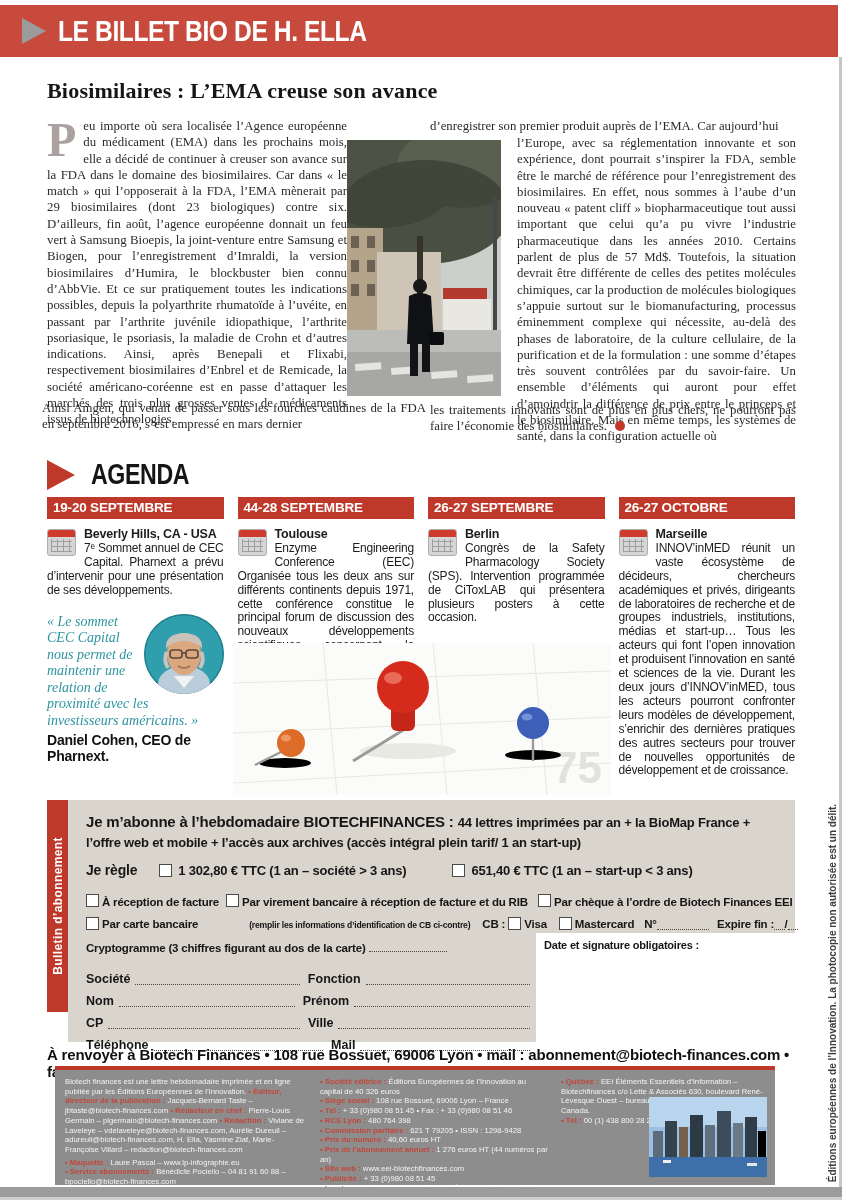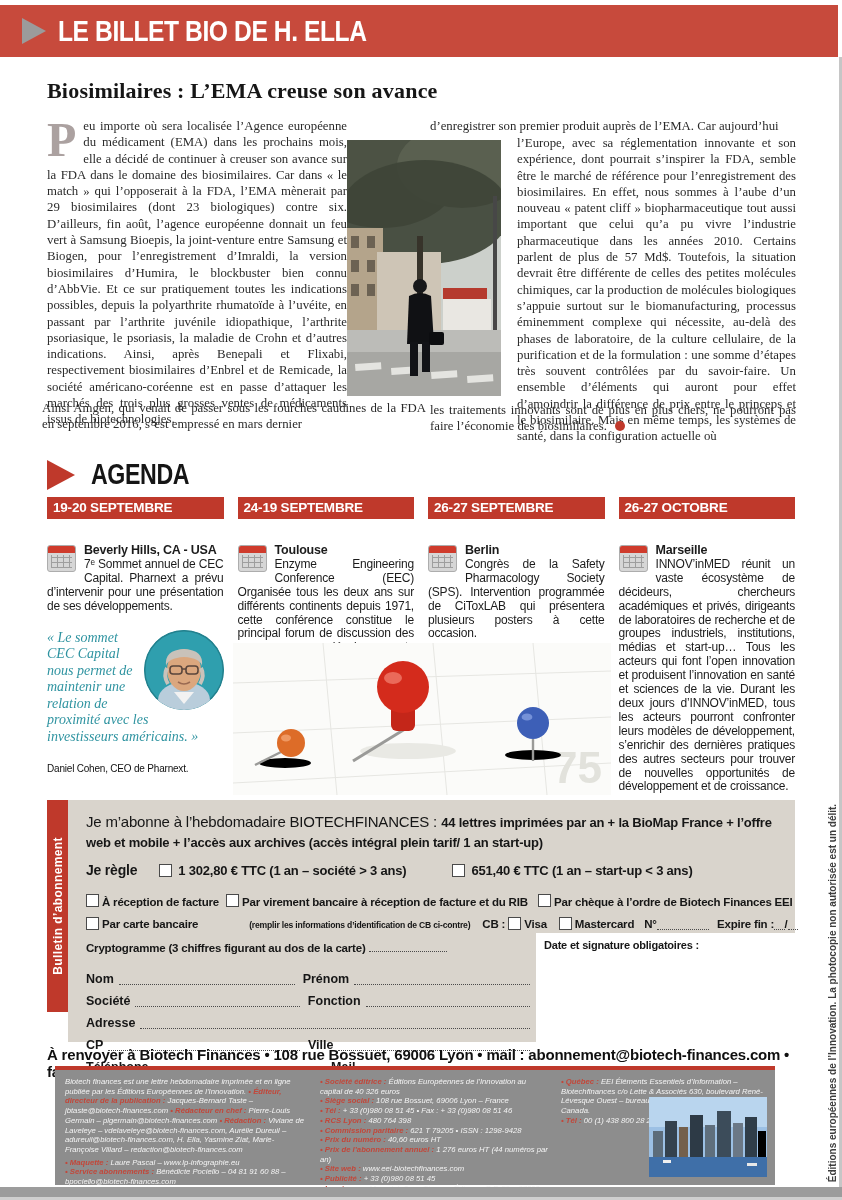--- a/index.html
+++ b/index.html
@@ -200,7 +200,7 @@
     </div>
 
     <div class="event">
-      <div class="date-bar">24-19 SEPTEMBRE</div>
+      <div class="date-bar">44-28 SEPTEMBRE</div>
       <div class="event-body">
         <span class="cal-icon"></span>
         <span class="event-loc">Toulouse</span><br>

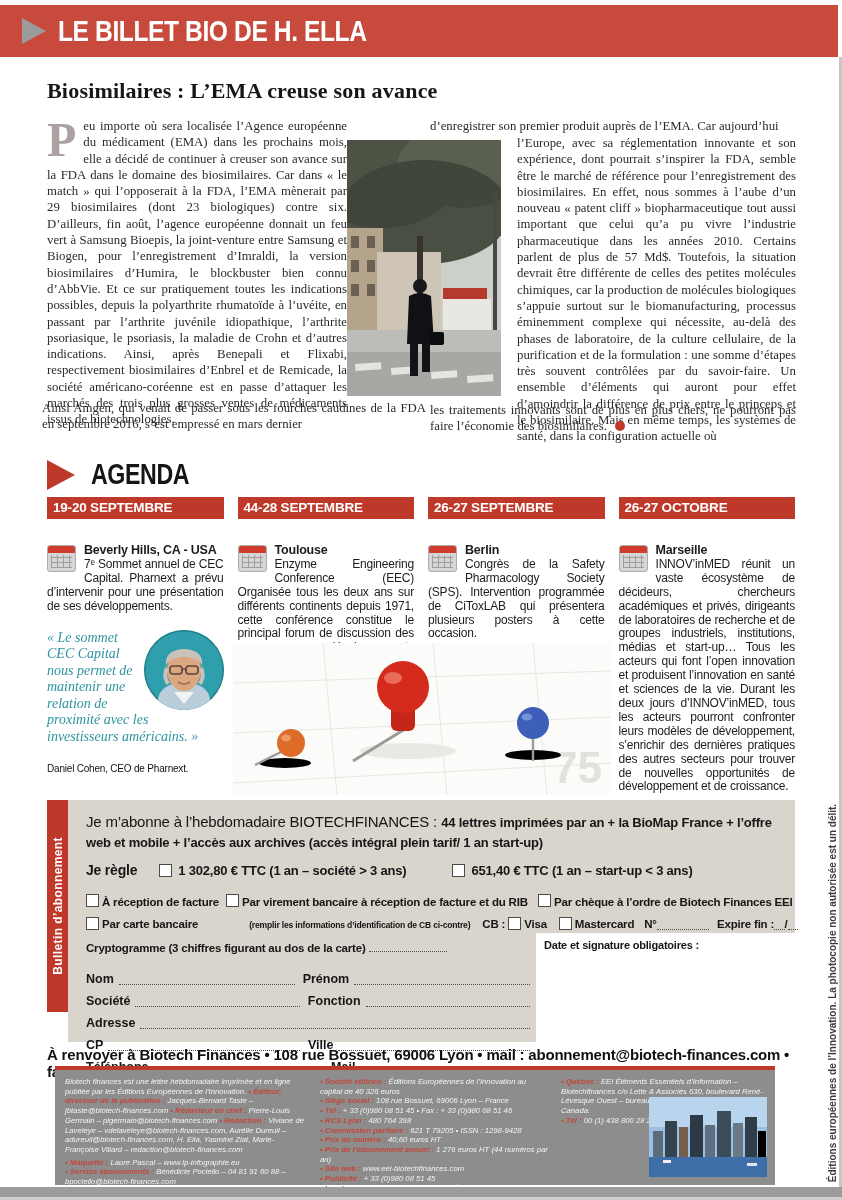--- a/index.html
+++ b/index.html
@@ -39,7 +39,7 @@
   .event{flex:1;position:relative;}
   .date-bar{background:#bf392b;color:#fff;font-weight:bold;font-size:13.5px;letter-spacing:-.2px;
       padding:3px 16px 4px 6px;}
-  .event-body{margin-top:25px;font-size:12px;line-height:13.9px;letter-spacing:-.2px;
+  .event-body{margin-top:9px;font-size:12px;line-height:13.9px;letter-spacing:-.2px;
       text-align:justify;color:#1c1c1c;}
   .event-loc{font-weight:bold;font-size:12.5px;letter-spacing:-.2px;}
   .cal-icon{float:left;width:27px;height:25px;margin:1px 8px 3px 0;position:relative;

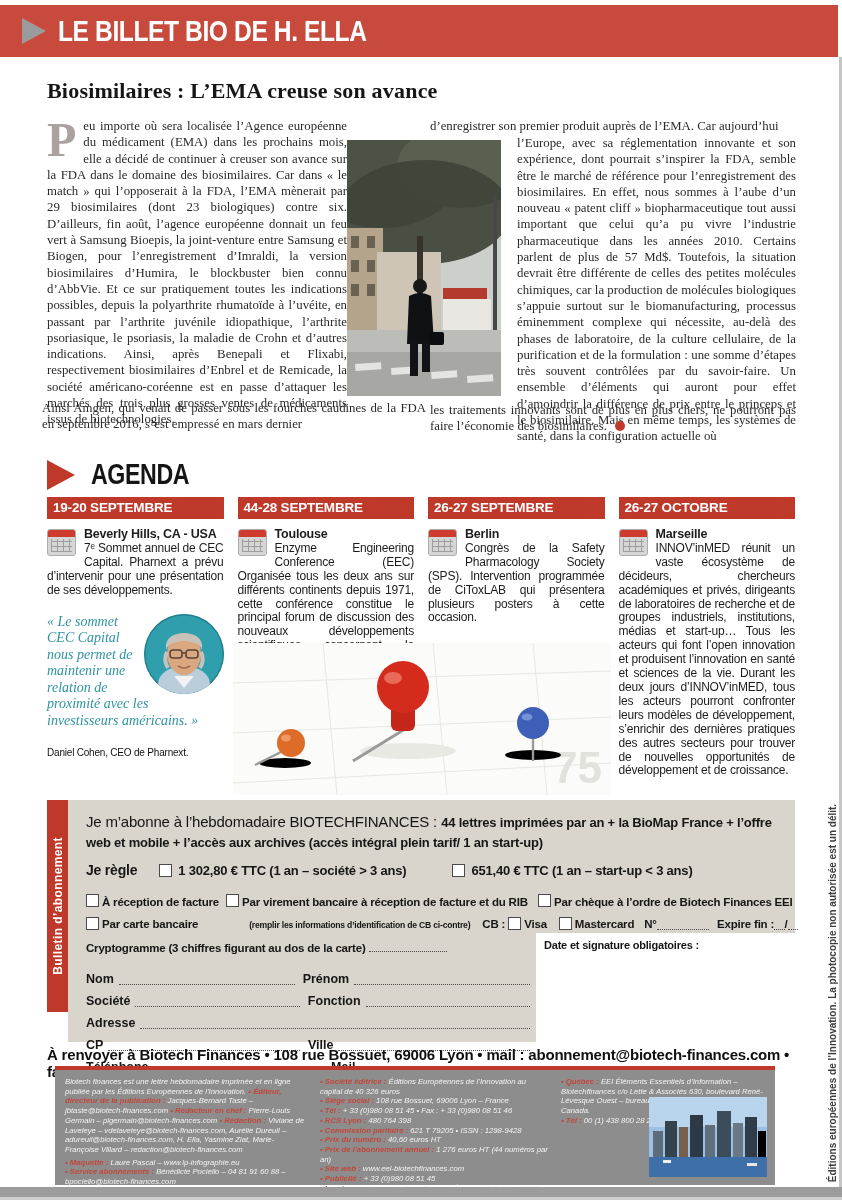--- a/index.html
+++ b/index.html
@@ -54,7 +54,7 @@
       margin:0 0 4px 7px;overflow:hidden;}
   .quote-text{font-family:"Liberation Serif",serif;font-style:italic;color:#2e93a0;
       font-size:14px;line-height:16.5px;}
-  .quote-author{font-weight:normal;font-size:10px;letter-spacing:-.2px;color:#111;margin-top:18px;}
+  .quote-author{font-weight:bold;font-size:14px;letter-spacing:-.2px;color:#111;margin-top:3px;}
   .pins-photo{position:absolute;left:186px;top:146px;width:378px;height:152px;}
 
   

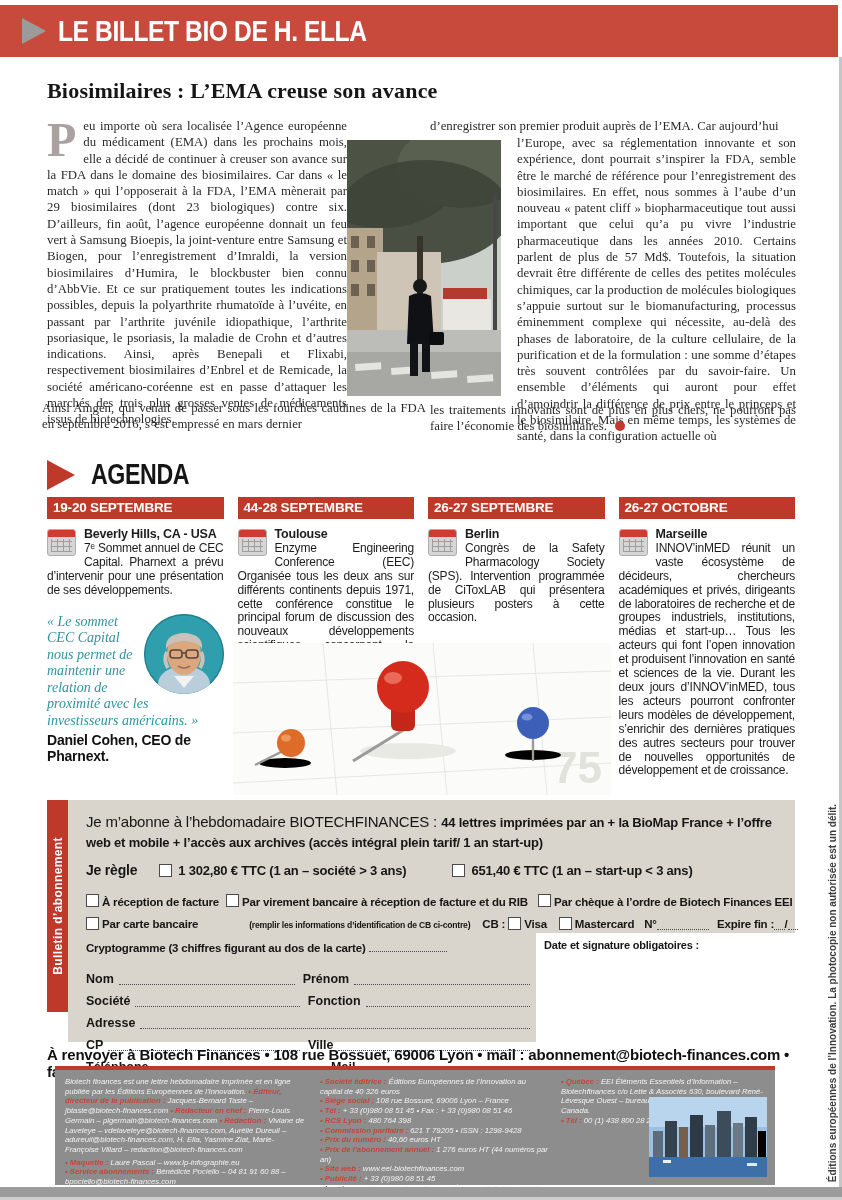--- a/index.html
+++ b/index.html
@@ -65,7 +65,7 @@
   .form-red span{writing-mode:vertical-rl;transform:rotate(180deg);color:#fff;font-weight:bold;
       font-size:12px;letter-spacing:.4px;white-space:nowrap;}
   .form-abs{position:absolute;letter-spacing:-.2px;}
-  .fi-big{font-size:15px;font-weight:normal;}
+  .fi-big{font-size:15px;font-weight:bold;}
   .fi-small{font-size:13px;font-weight:bold;}
   .form-intro{left:18px;top:12px;width:695px;line-height:19px;color:#161616;}
   .row-regle{left:18px;top:62px;display:flex;align-items:center;font-weight:bold;color:#161616;}

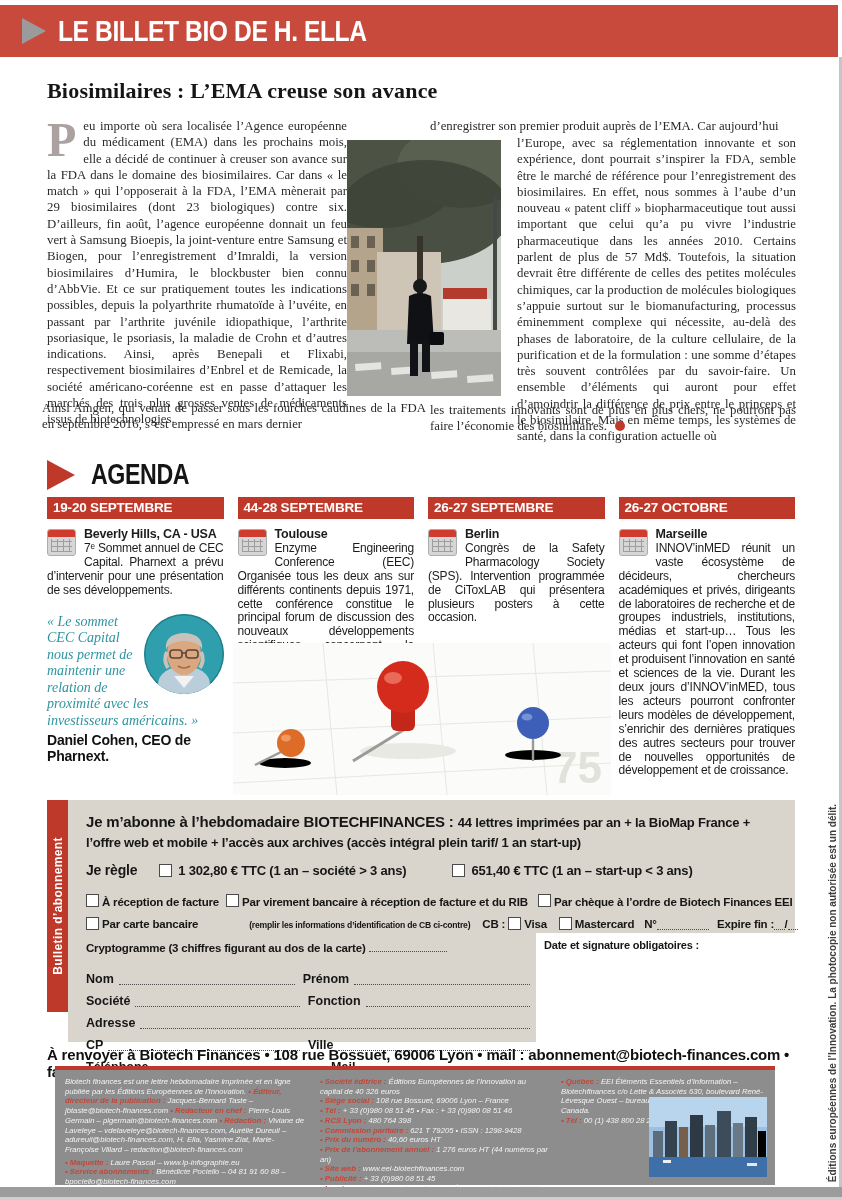--- a/index.html
+++ b/index.html
@@ -305,15 +305,15 @@
 
       <div class="fields">
         <div class="frow">
-          <span>Nom</span>
-            <span class="dots"></span>
-          <span>Prénom</span>
+          <span>Société</span>
+            <span class="dots"></span>
+          <span>Fonction</span>
             <span class="dots"></span>
         </div>
         <div class="frow">
-          <span>Société</span>
-            <span class="dots"></span>
-          <span>Fonction</span>
+          <span>Nom</span>
+            <span class="dots"></span>
+          <span>Prénom</span>
             <span class="dots"></span>
         </div>
         <div class="frow">

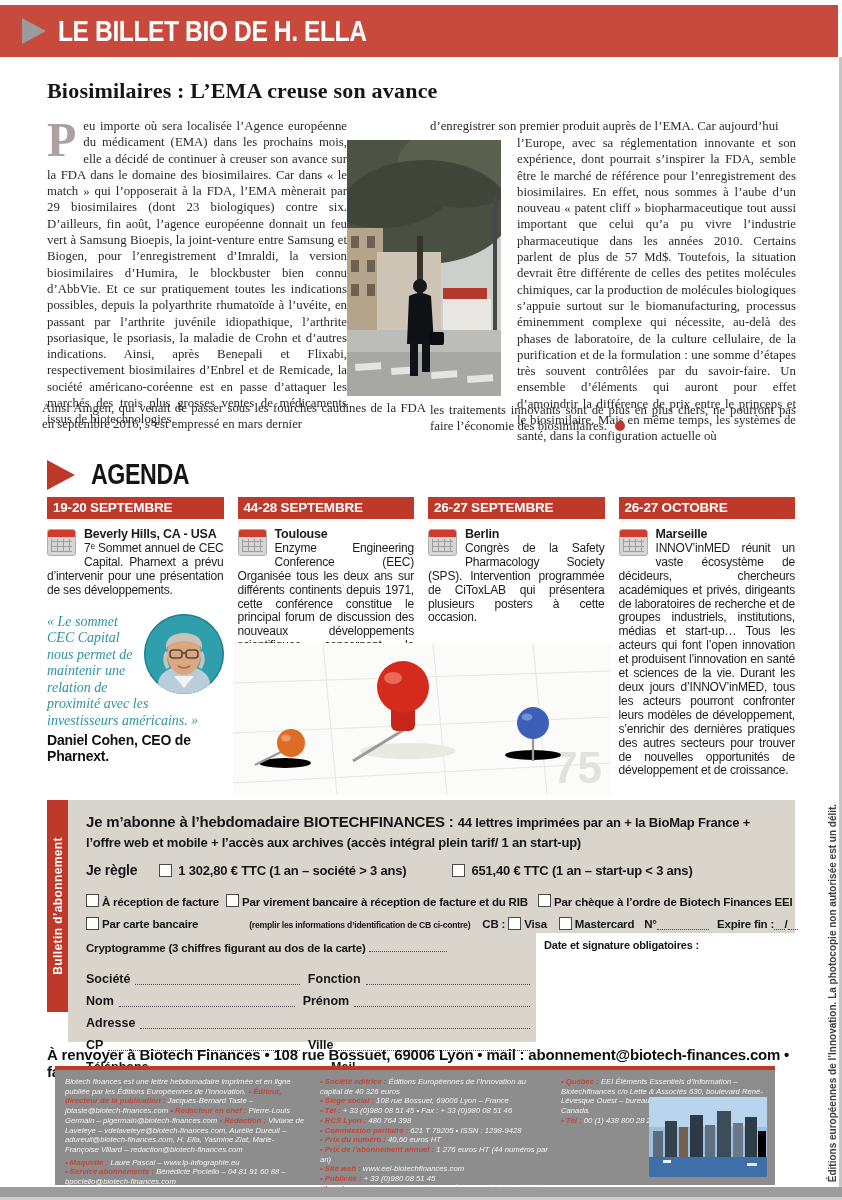--- a/index.html
+++ b/index.html
@@ -317,10 +317,6 @@
             <span class="dots"></span>
         </div>
         <div class="frow">
-          <span>Adresse</span>
-            <span class="dots"></span>
-        </div>
-        <div class="frow">
           <span>CP</span>
             <span class="dots"></span>
           <span>Ville</span>

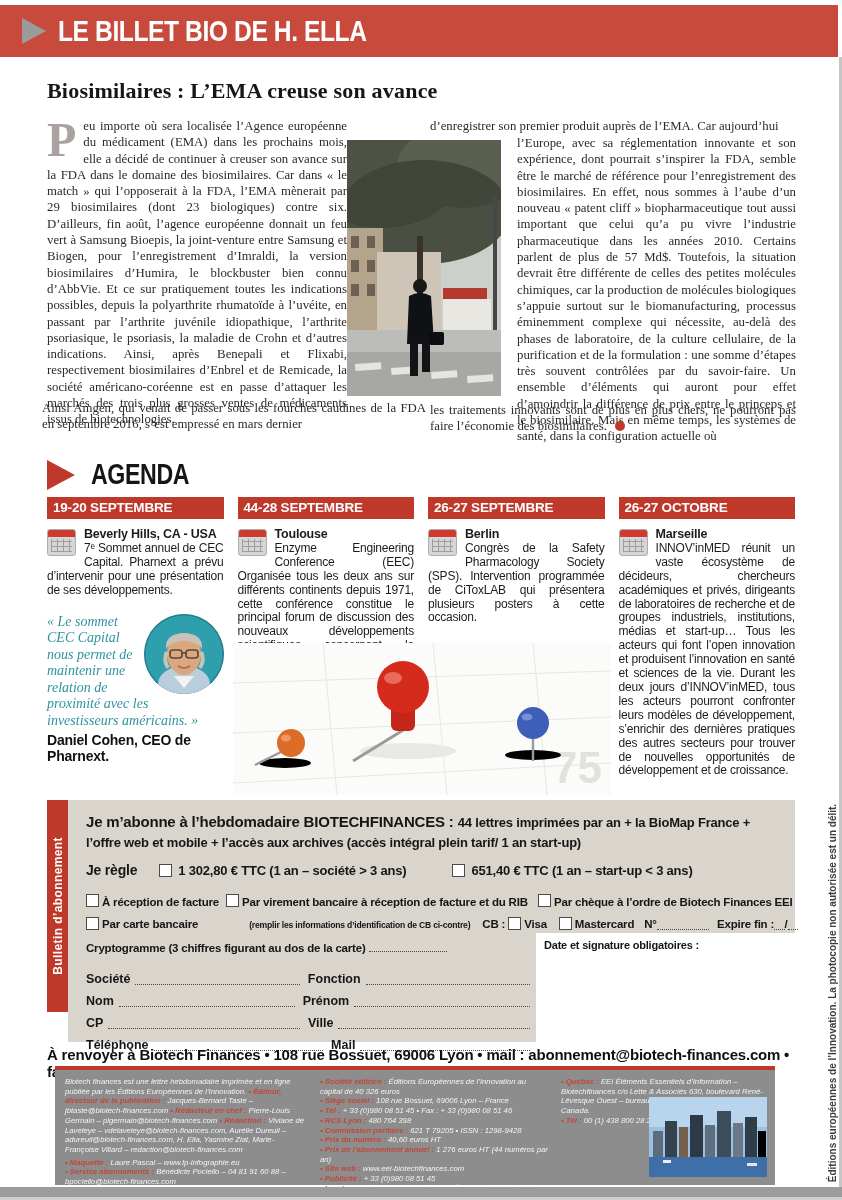--- a/index.html
+++ b/index.html
@@ -93,7 +93,7 @@
   .footer{position:absolute;left:55px;top:1066px;width:720px;height:119px;}
   .footer-redbar{height:4px;background:#bf392b;}
   .footer-gray{position:absolute;top:4px;left:0;right:0;bottom:0;background:#8d8d8d;
-      padding:7px 10px;box-sizing:border-box;display:flex;gap:13px;font-style:italic;}
+      padding:7px 10px;box-sizing:border-box;display:flex;gap:13px;}
   .fcol{font-size:7.7px;line-height:9.7px;color:#f4f4f4;letter-spacing:0;}
   .fcol p{margin:0 0 3px 0;}
   .fcol1{width:242px;} .fcol2{width:228px;} .fcol3{width:204px;position:relative;}

